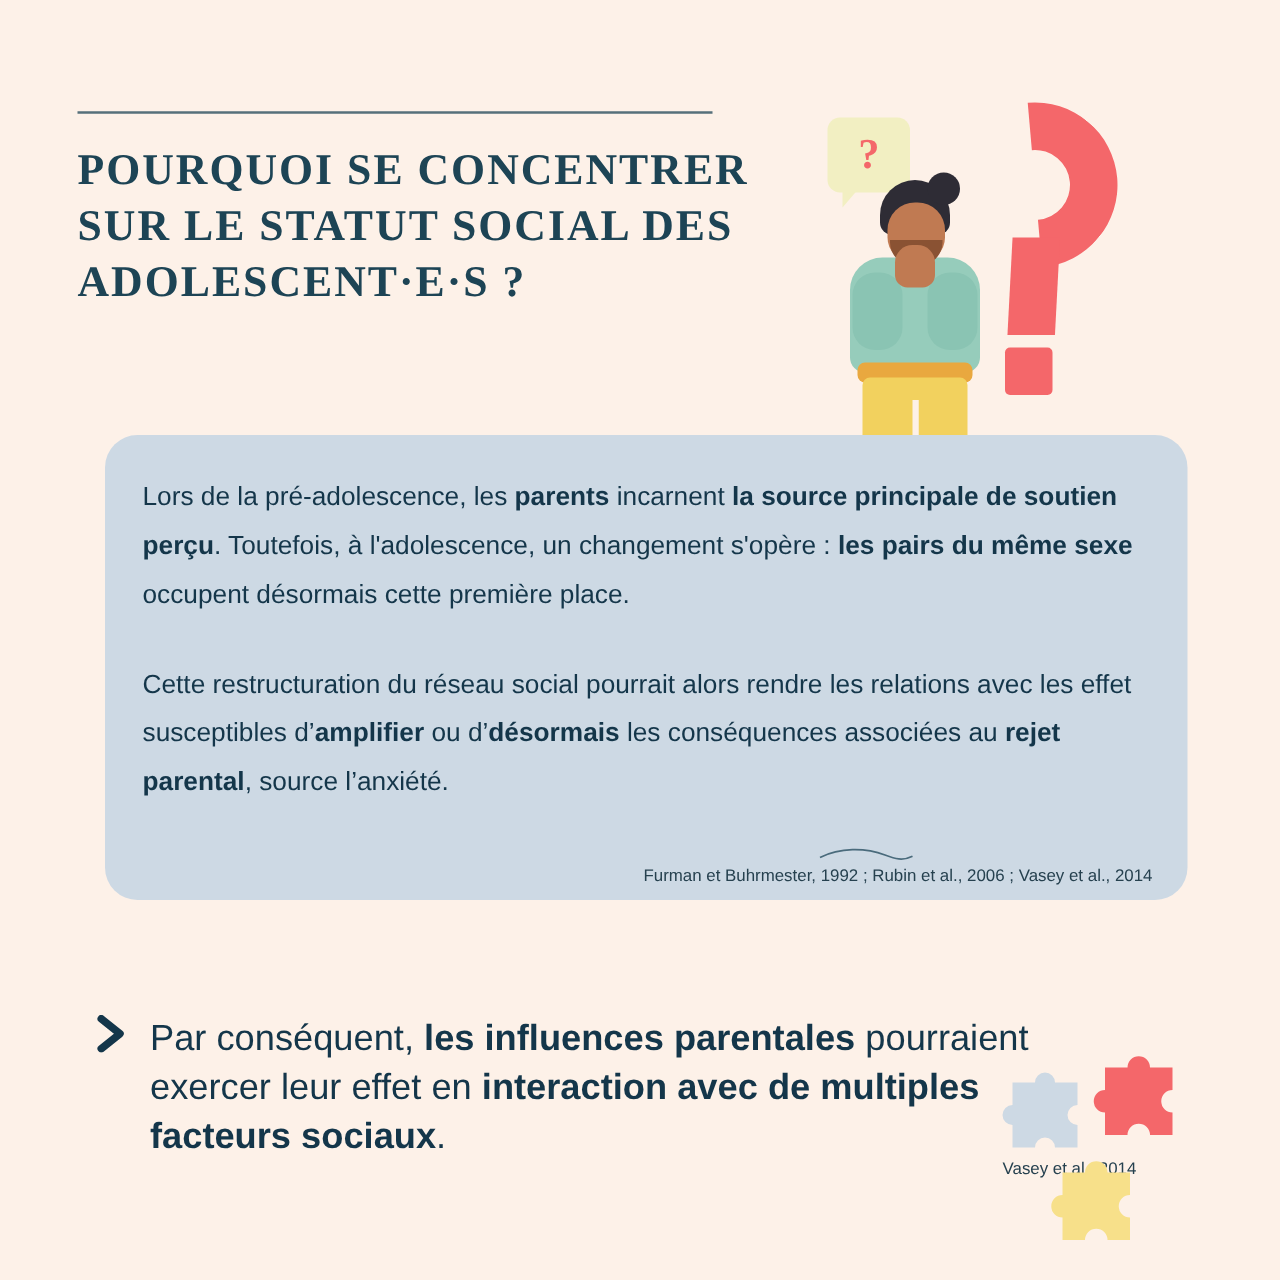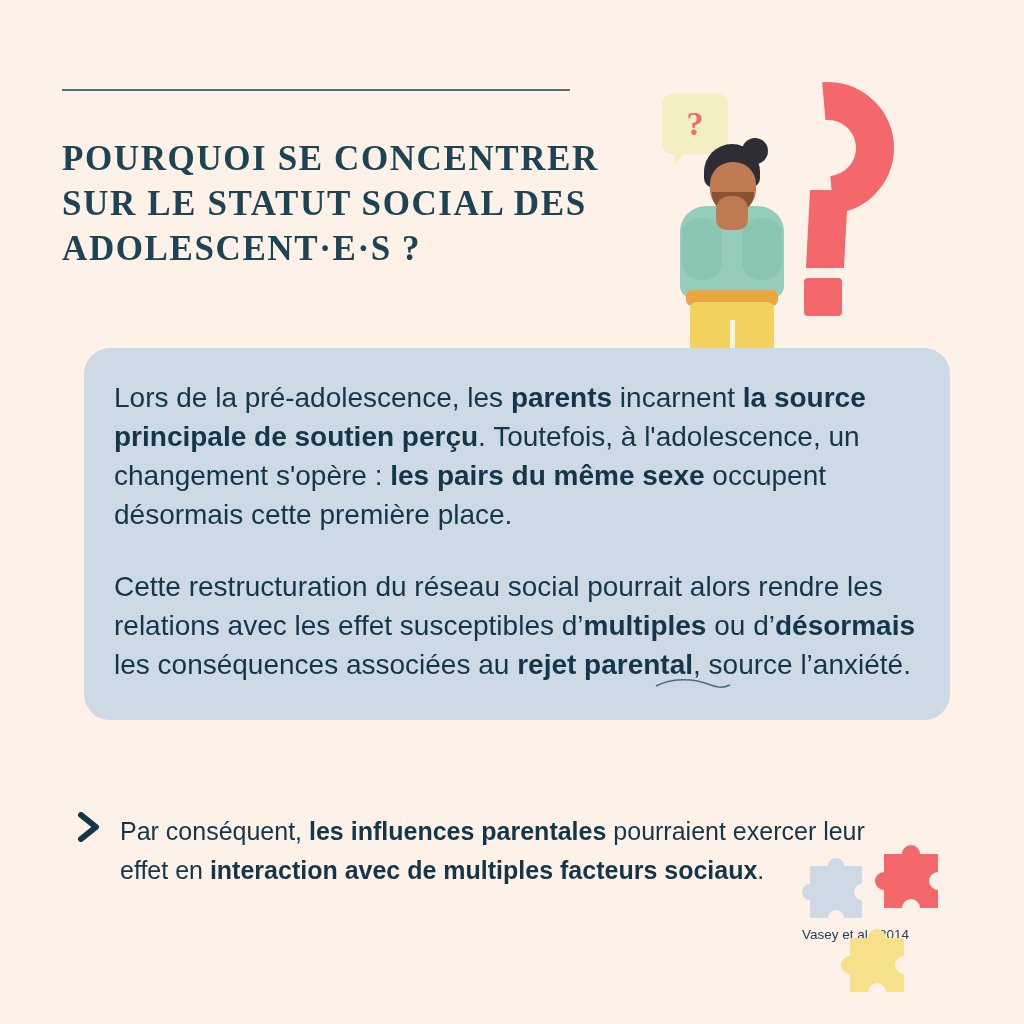--- a/index.html
+++ b/index.html
@@ -44,7 +44,6 @@
     color: #1d4455;
     text-transform: uppercase;
     white-space: pre-line;
-    margin-top: 23px;
   }
 
   

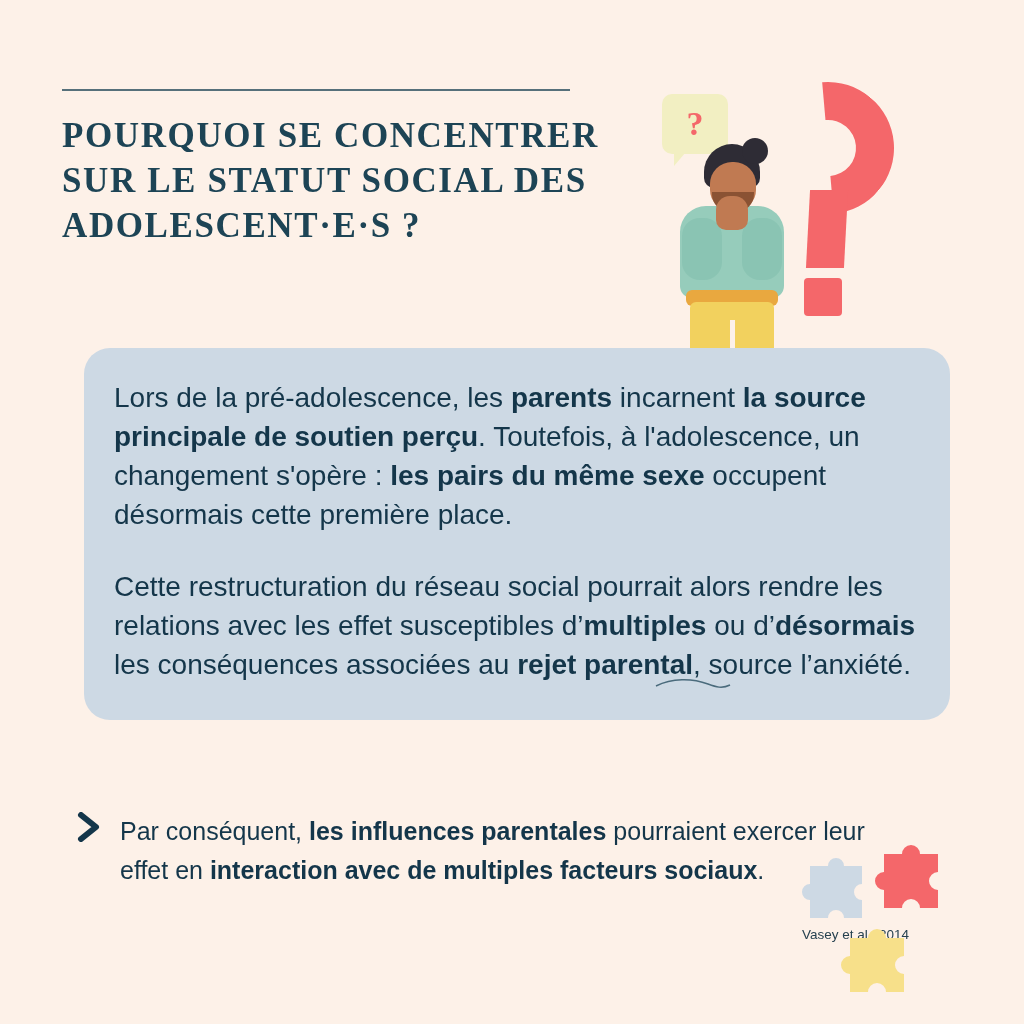--- a/index.html
+++ b/index.html
@@ -150,7 +150,7 @@
   }
   .card p {
     margin: 0;
-    font-size: 28px;
+    font-size: 21px;
     line-height: 39px;
     color: #14364a;
     font-family: "Liberation Sans", sans-serif;

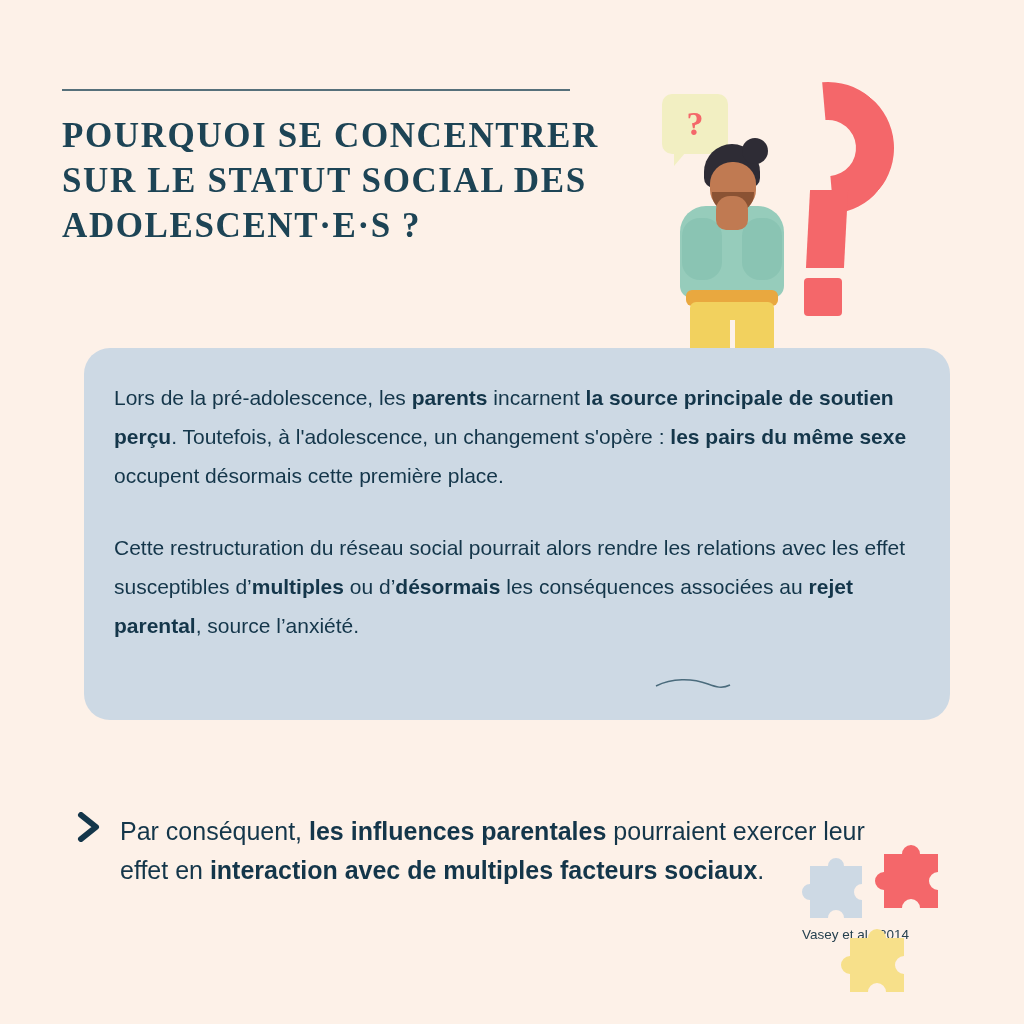--- a/index.html
+++ b/index.html
@@ -242,7 +242,7 @@
 
   <div class="card">
     <p id="para1"><span>Lors de la pré-adolescence, les </span><b>parents</b><span> incarnent </span><b>la source principale de soutien perçu</b><span>. Toutefois, à l'adolescence, un changement s'opère : </span><b>les pairs du même sexe</b><span> occupent désormais cette première place.</span></p>
-    <p class="second" id="para2"><span>Cette restructuration du réseau social pourrait alors rendre les relations avec les effet susceptibles d’</span><b>multiples</b><span> ou d’</span><b>désormais</b><span> les conséquences associées au </span><b>rejet parental</b><span>, source l’anxiété.</span></p>
+    <p class="second" id="para2"><span>Cette restructuration du réseau social pourrait alors rendre les relations avec les effet susceptibles d’</span><b>amplifier</b><span> ou d’</span><b>désormais</b><span> les conséquences associées au </span><b>rejet parental</b><span>, source l’anxiété.</span></p>
 
     <svg class="squiggle" viewBox="0 0 78 16">
       <path d="M2 10 C 18 2, 38 2, 54 8 C 62 11, 68 13, 76 9" fill="none" stroke="#4a6b7c" stroke-width="1.4"></path>

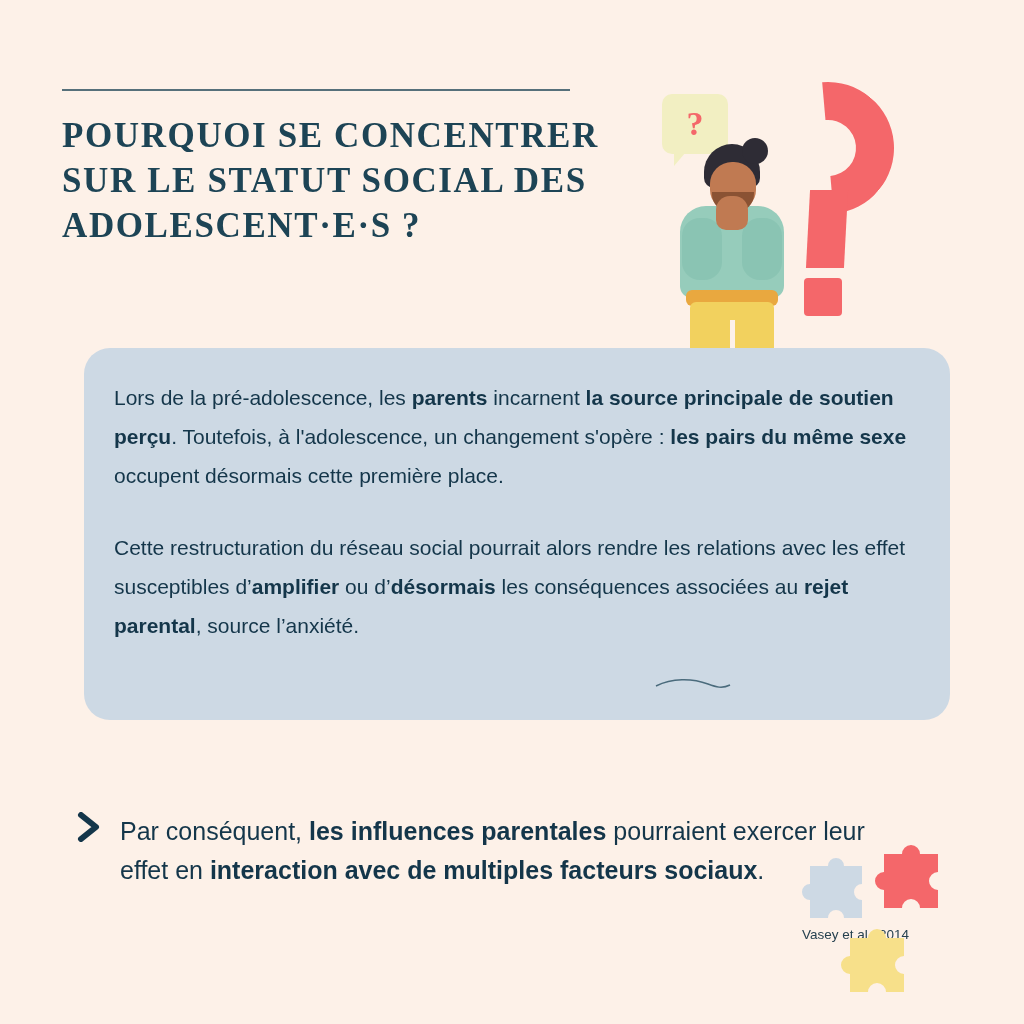--- a/index.html
+++ b/index.html
@@ -248,6 +248,7 @@
       <path d="M2 10 C 18 2, 38 2, 54 8 C 62 11, 68 13, 76 9" fill="none" stroke="#4a6b7c" stroke-width="1.4"></path>
     </svg>
 
+    <div class="card-source">Furman et Buhrmester, 1992 ; Rubin et al., 2006 ; Vasey et al., 2014</div>
   </div>
 
   <svg class="chev" viewBox="0 0 26 30">

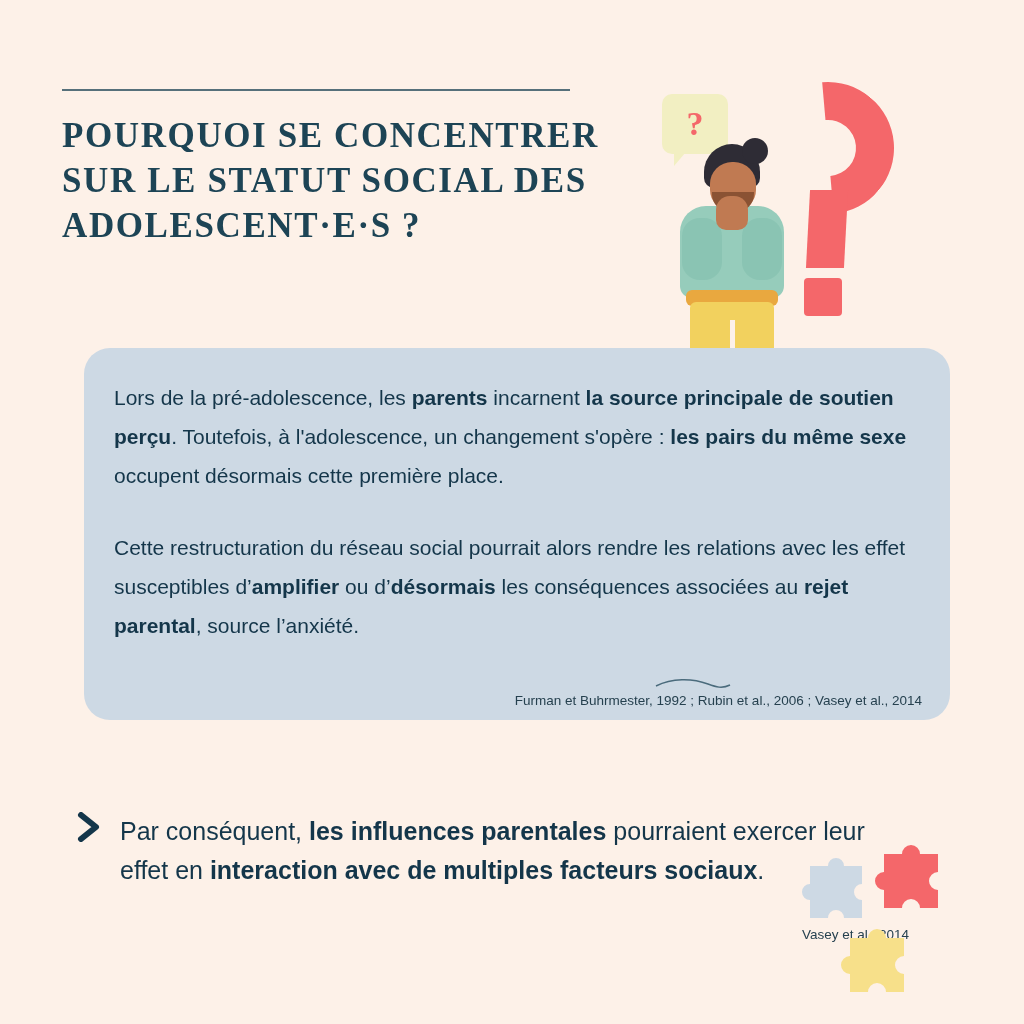--- a/index.html
+++ b/index.html
@@ -186,7 +186,7 @@
     left: 120px;
     top: 812px;
     width: 760px;
-    font-size: 25px;
+    font-size: 29px;
     line-height: 39px;
     color: #14364a;
   }

